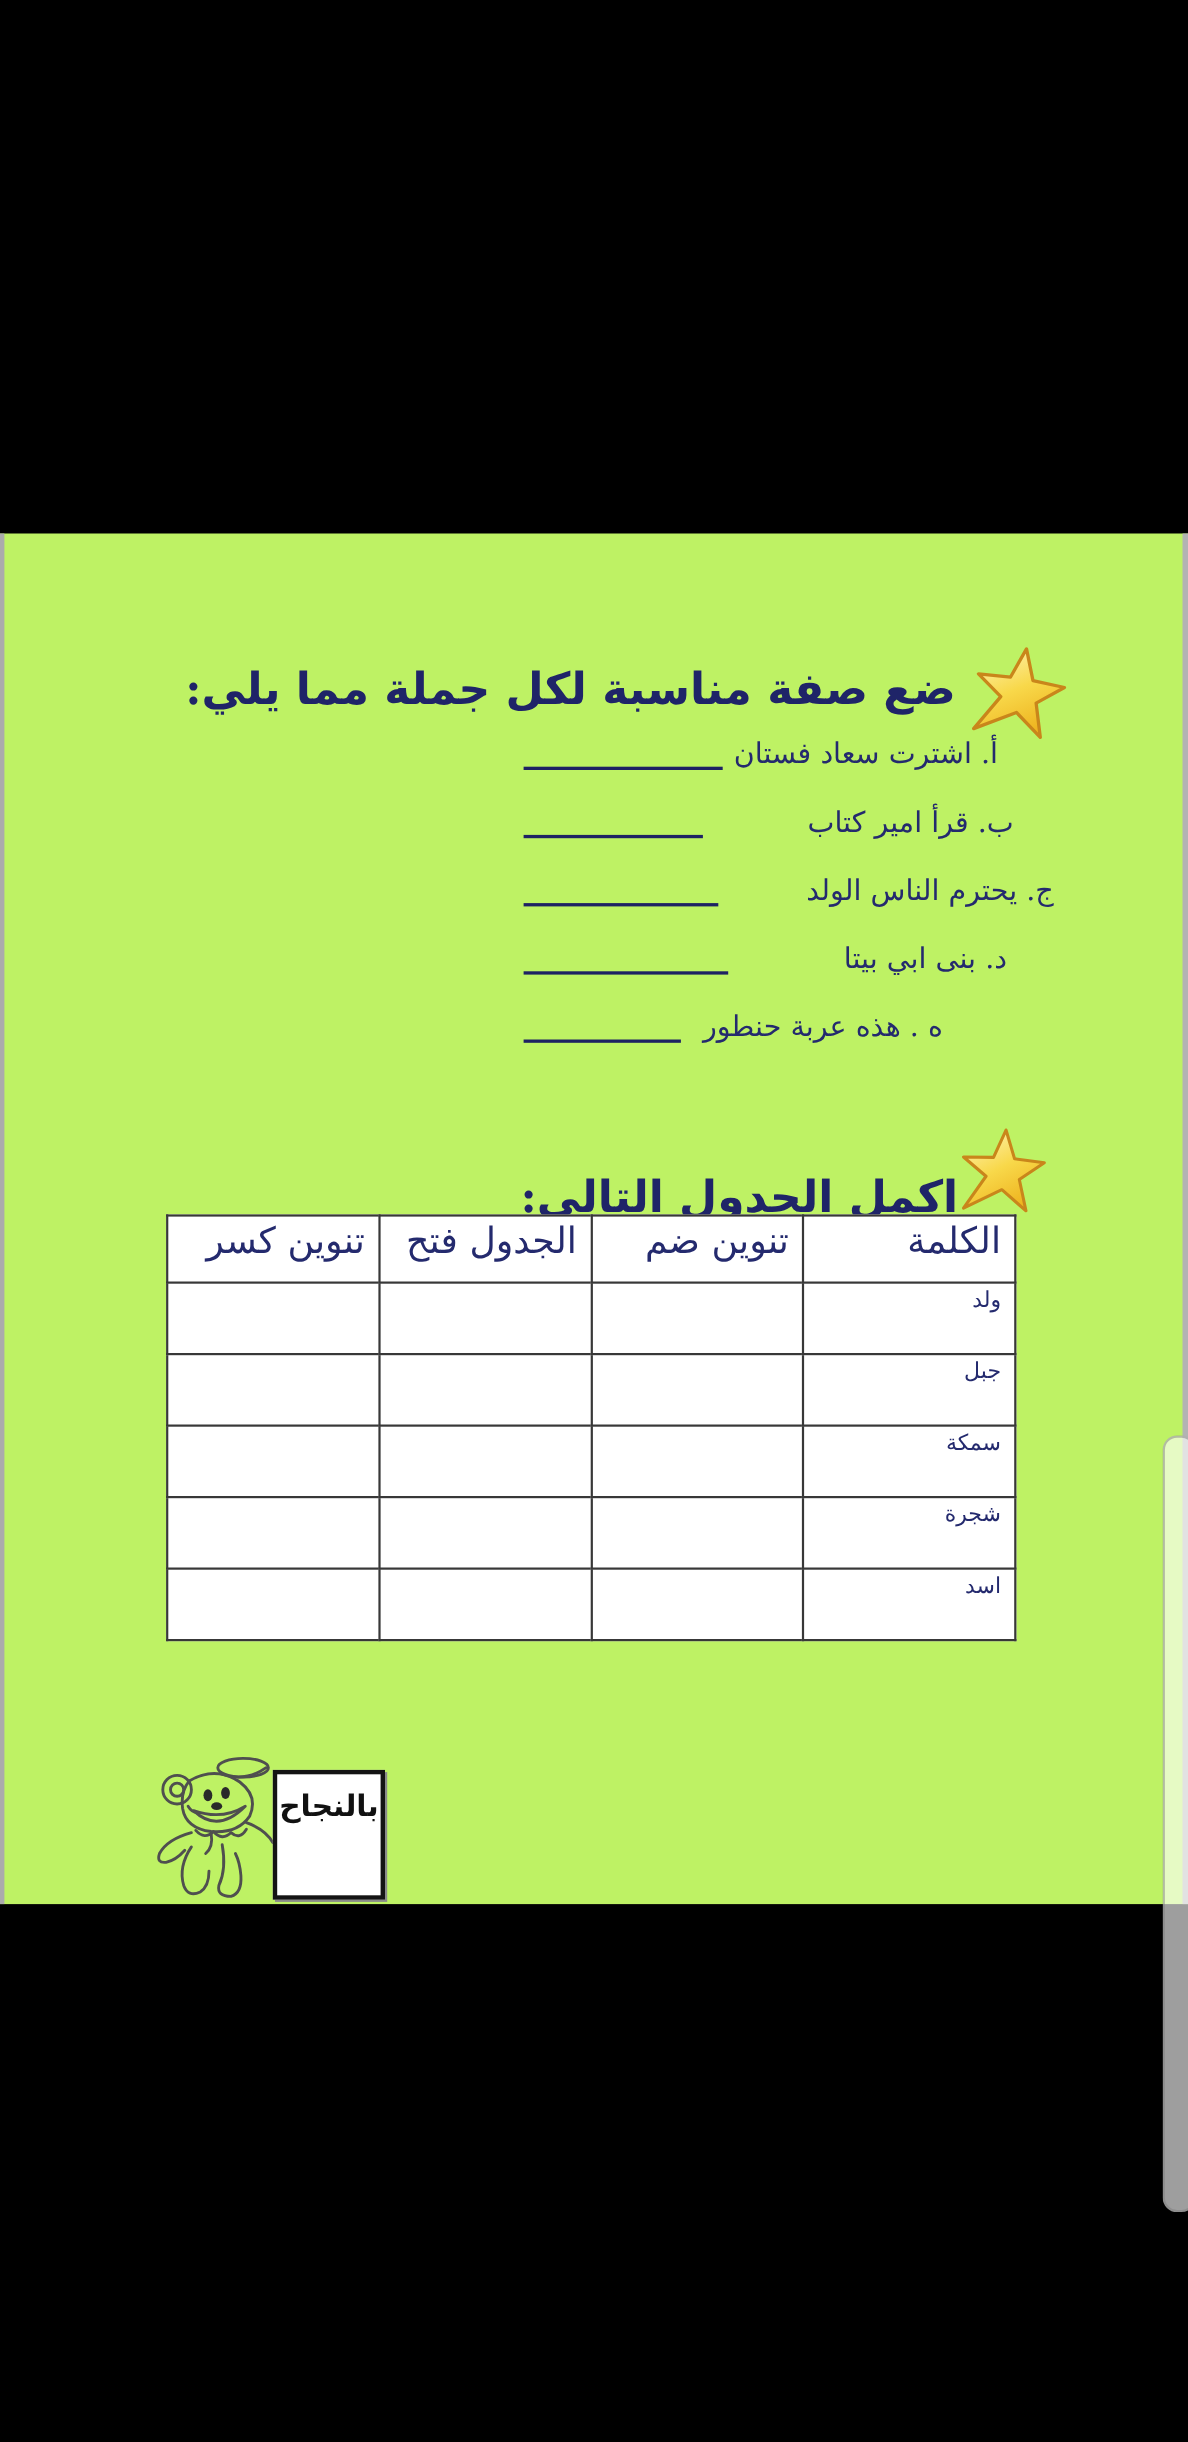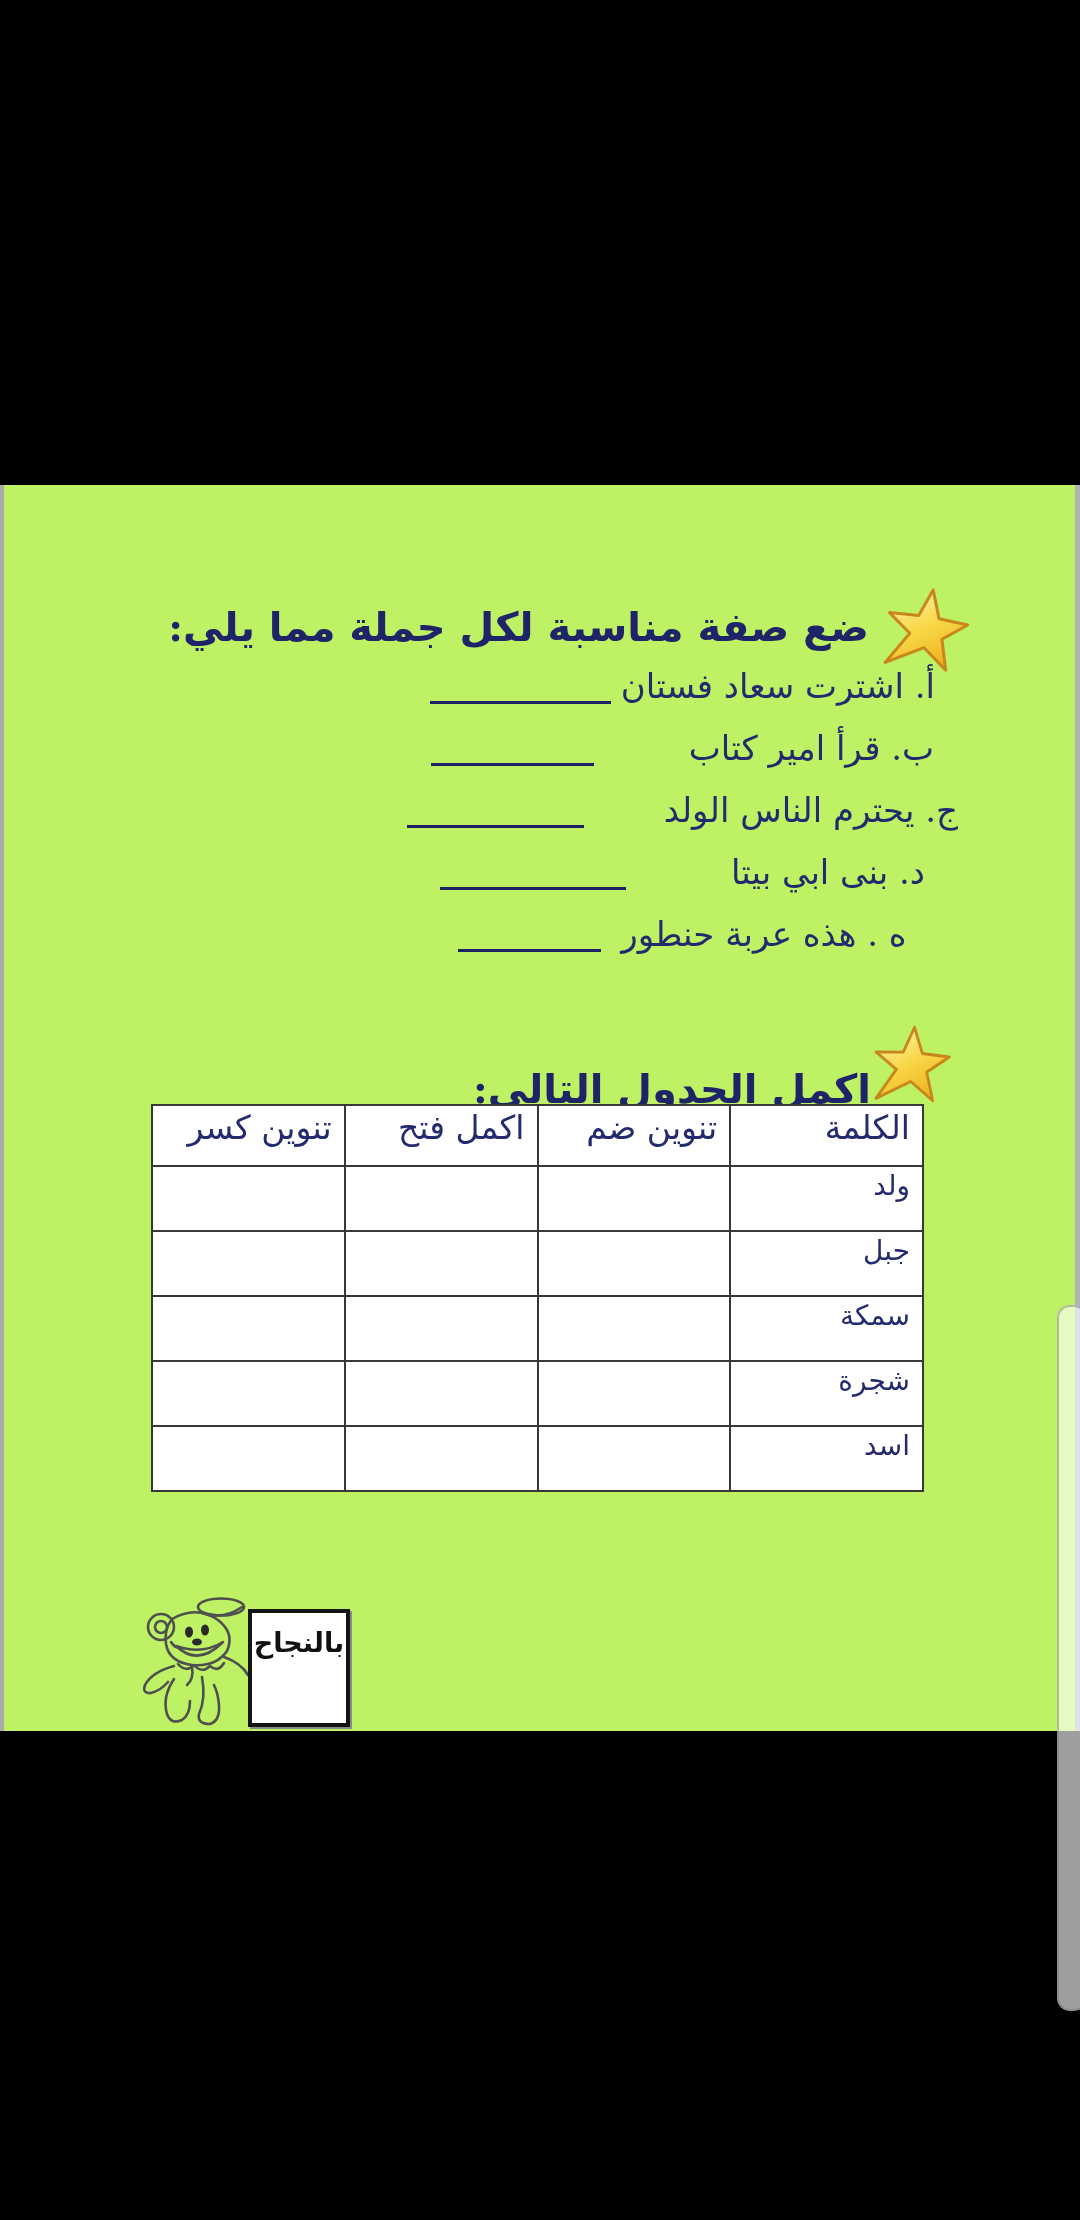--- a/index.html
+++ b/index.html
@@ -33,7 +33,7 @@
   
   #sentences {
     position:absolute; top:170px; right:117px; direction:rtl;
-    color:#242a6e; font-size:34px; text-align:center;
+    color:#242a6e; font-size:26px; text-align:left;
   }
   .sent-line { height:62px; line-height:62px; white-space:nowrap; }
   .blank {

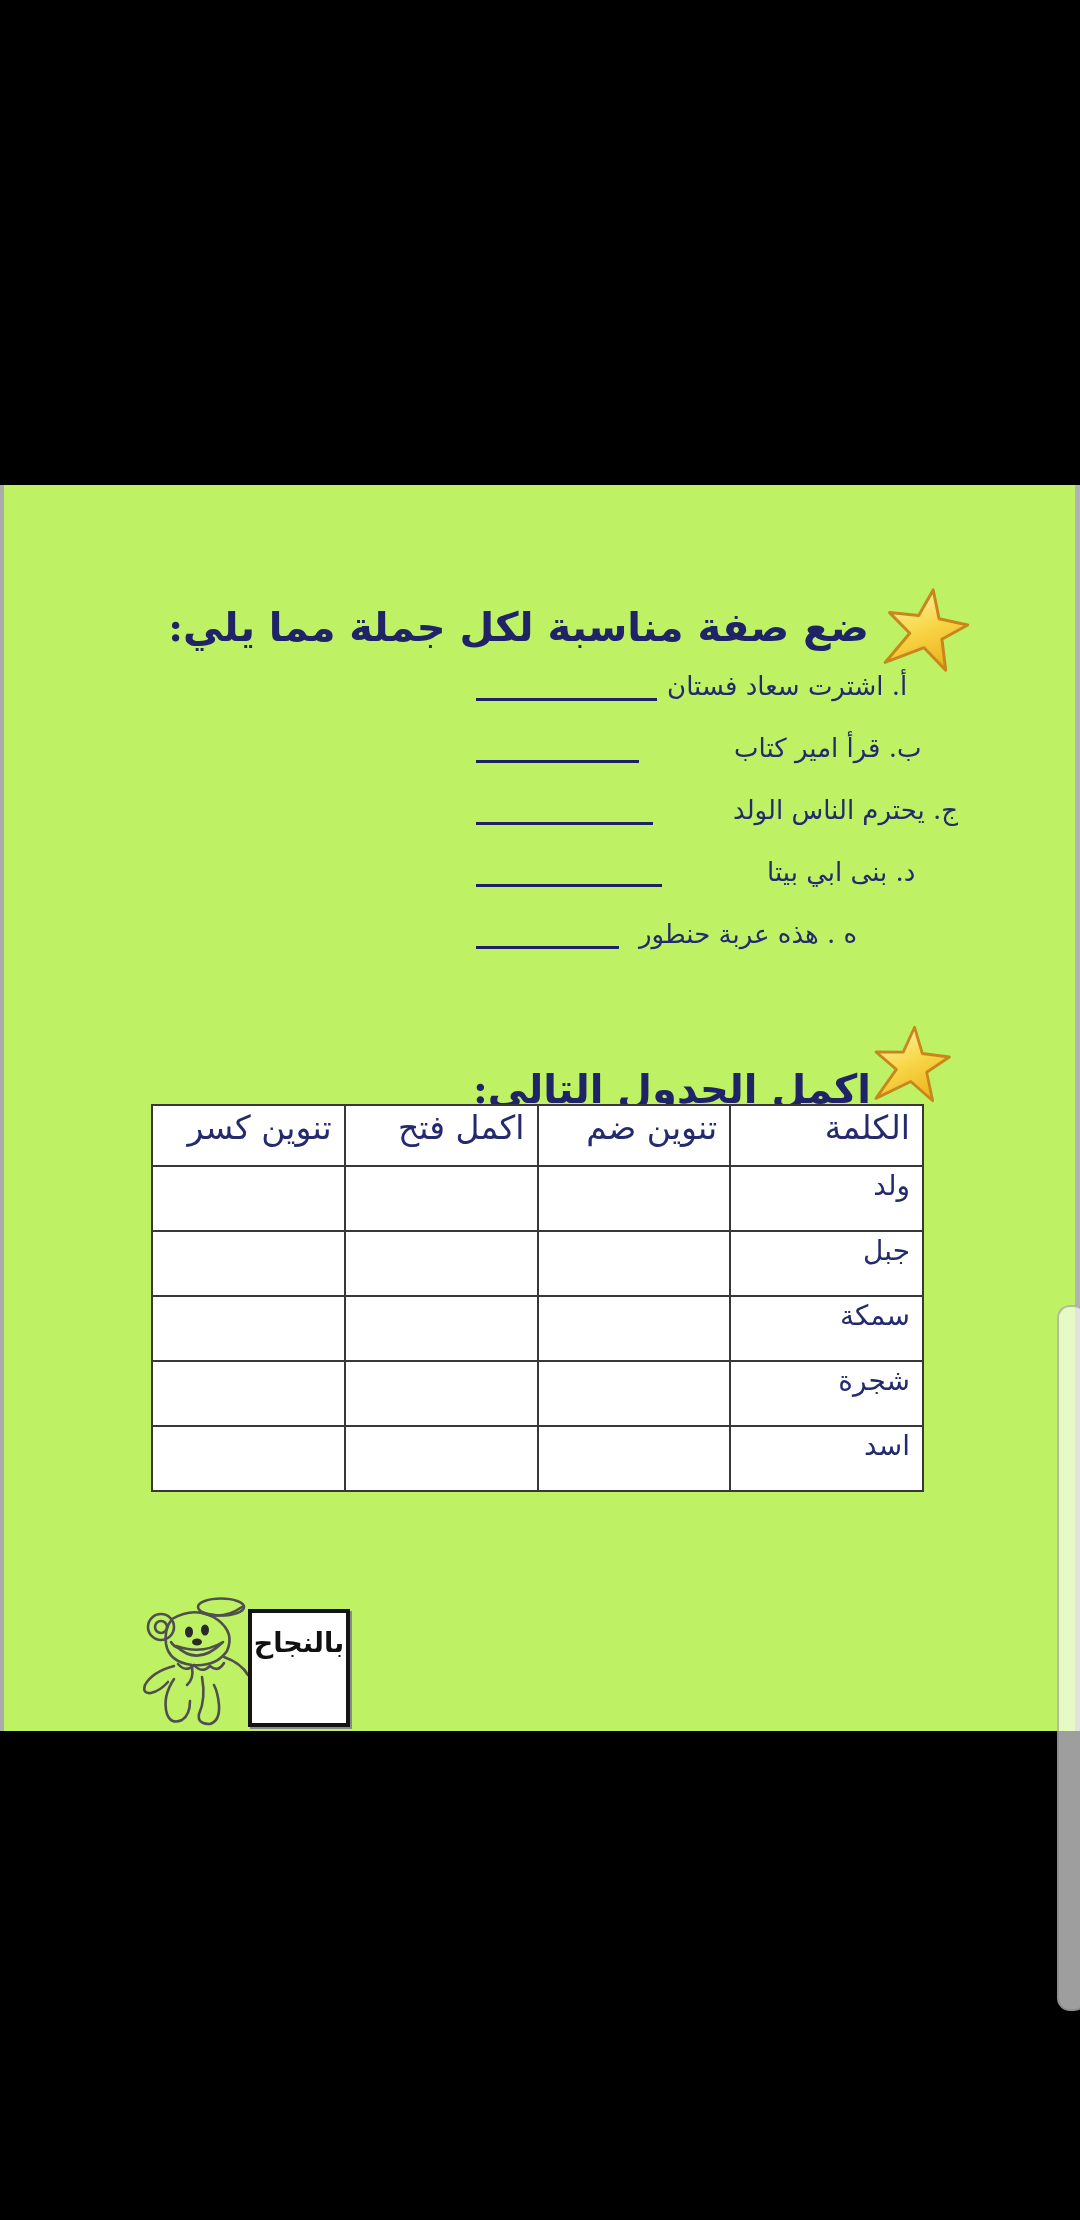--- a/index.html
+++ b/index.html
@@ -134,7 +134,7 @@
         <tr>
           <th>الكلمة</th>
           <th>تنوين ضم</th>
-          <th>اكمل فتح</th>
+          <th>الجدول فتح</th>
           <th>تنوين كسر</th>
         </tr>
         <tr>

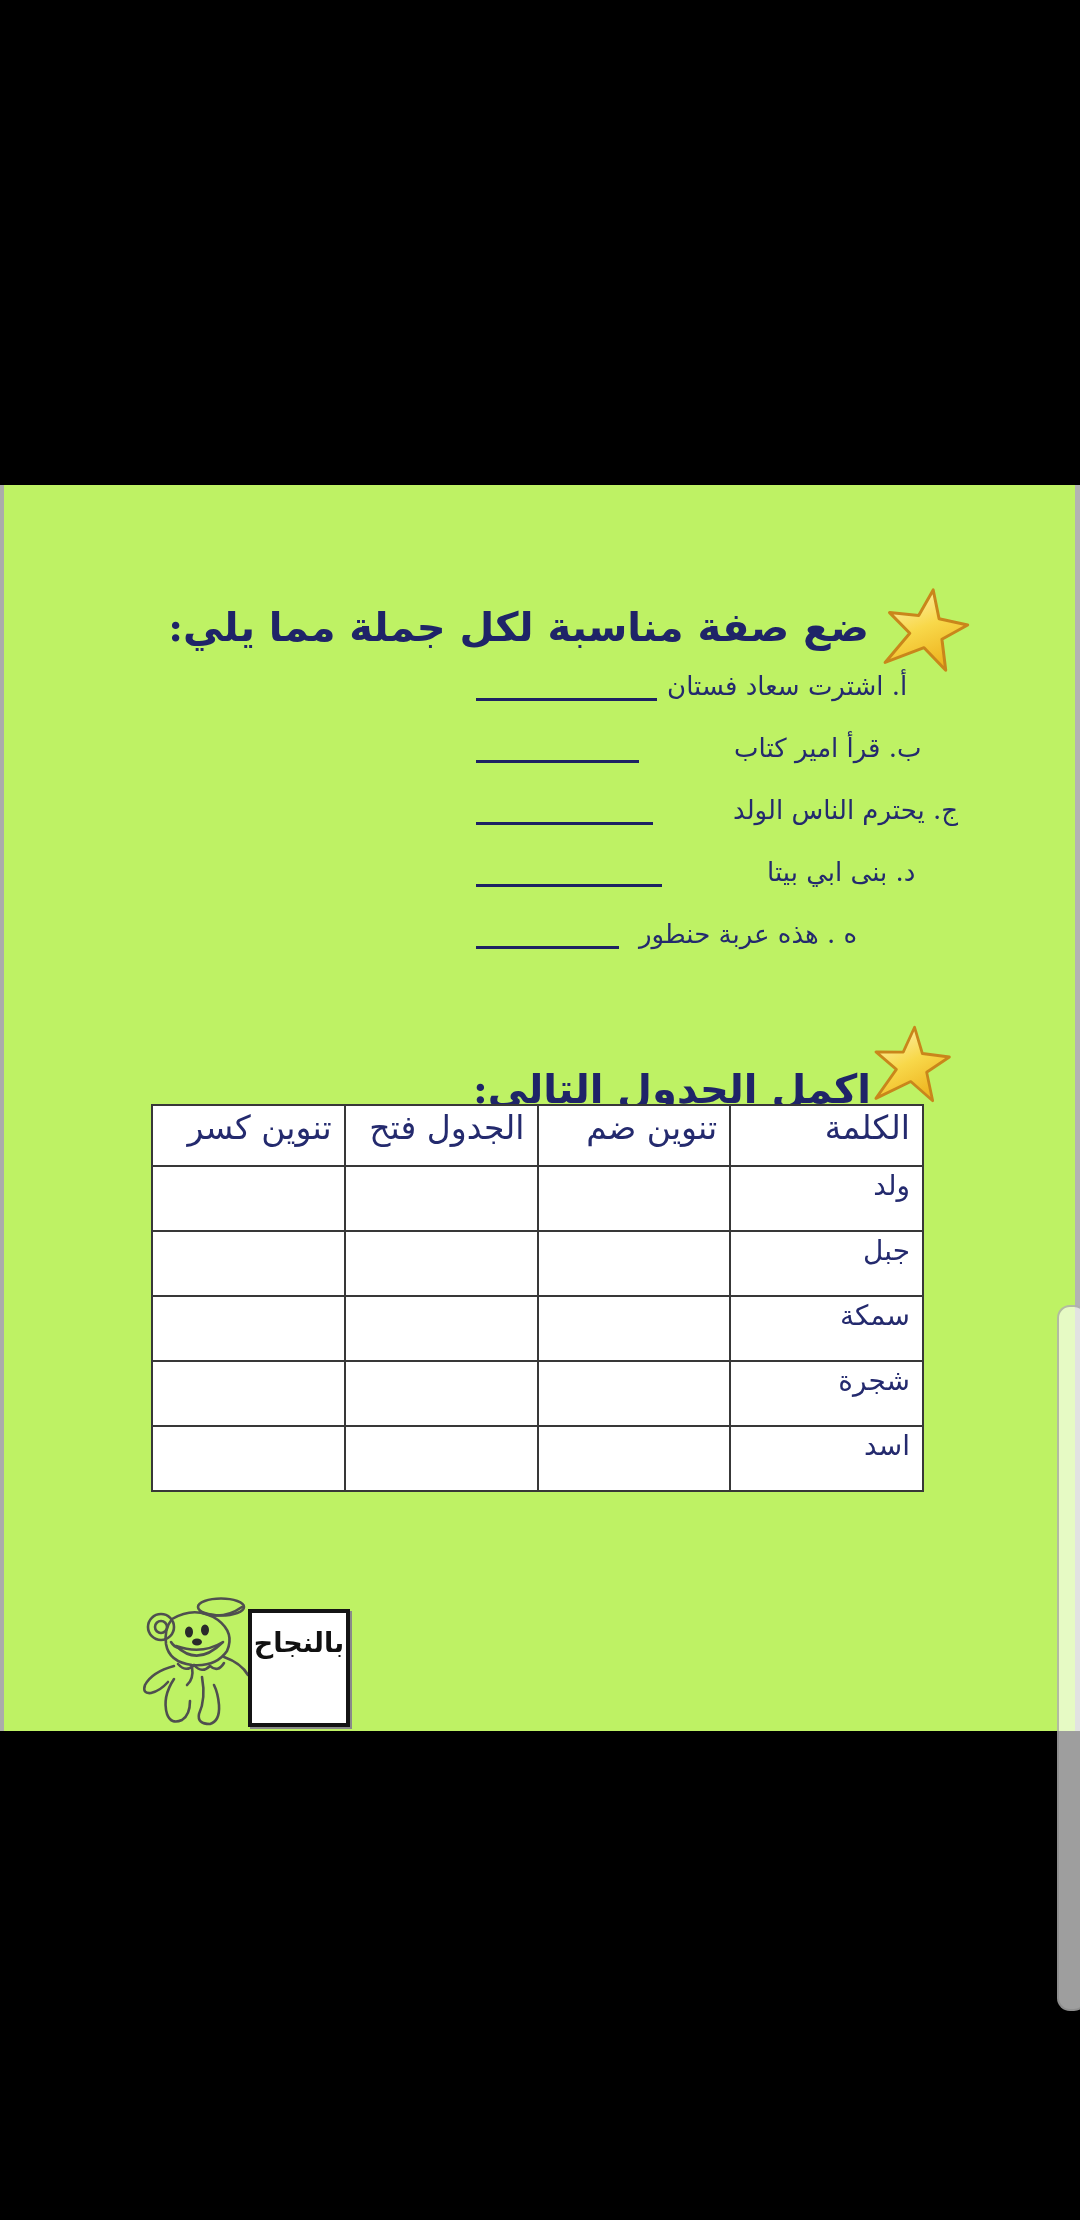--- a/index.html
+++ b/index.html
@@ -57,7 +57,7 @@
     padding:2px 12px 0 4px; color:#242a6e; overflow:hidden;margin-left:44px;
   }
   #tanween-table th { height:57px; font-size:33px; font-weight:normal; }
-  #tanween-table td { height:61px; font-size:28px; }
+  #tanween-table td { height:61px; font-size:20px; }
 
   
   #bear { position:absolute; left:134px; top:1108px; width:128px; height:134px; }

